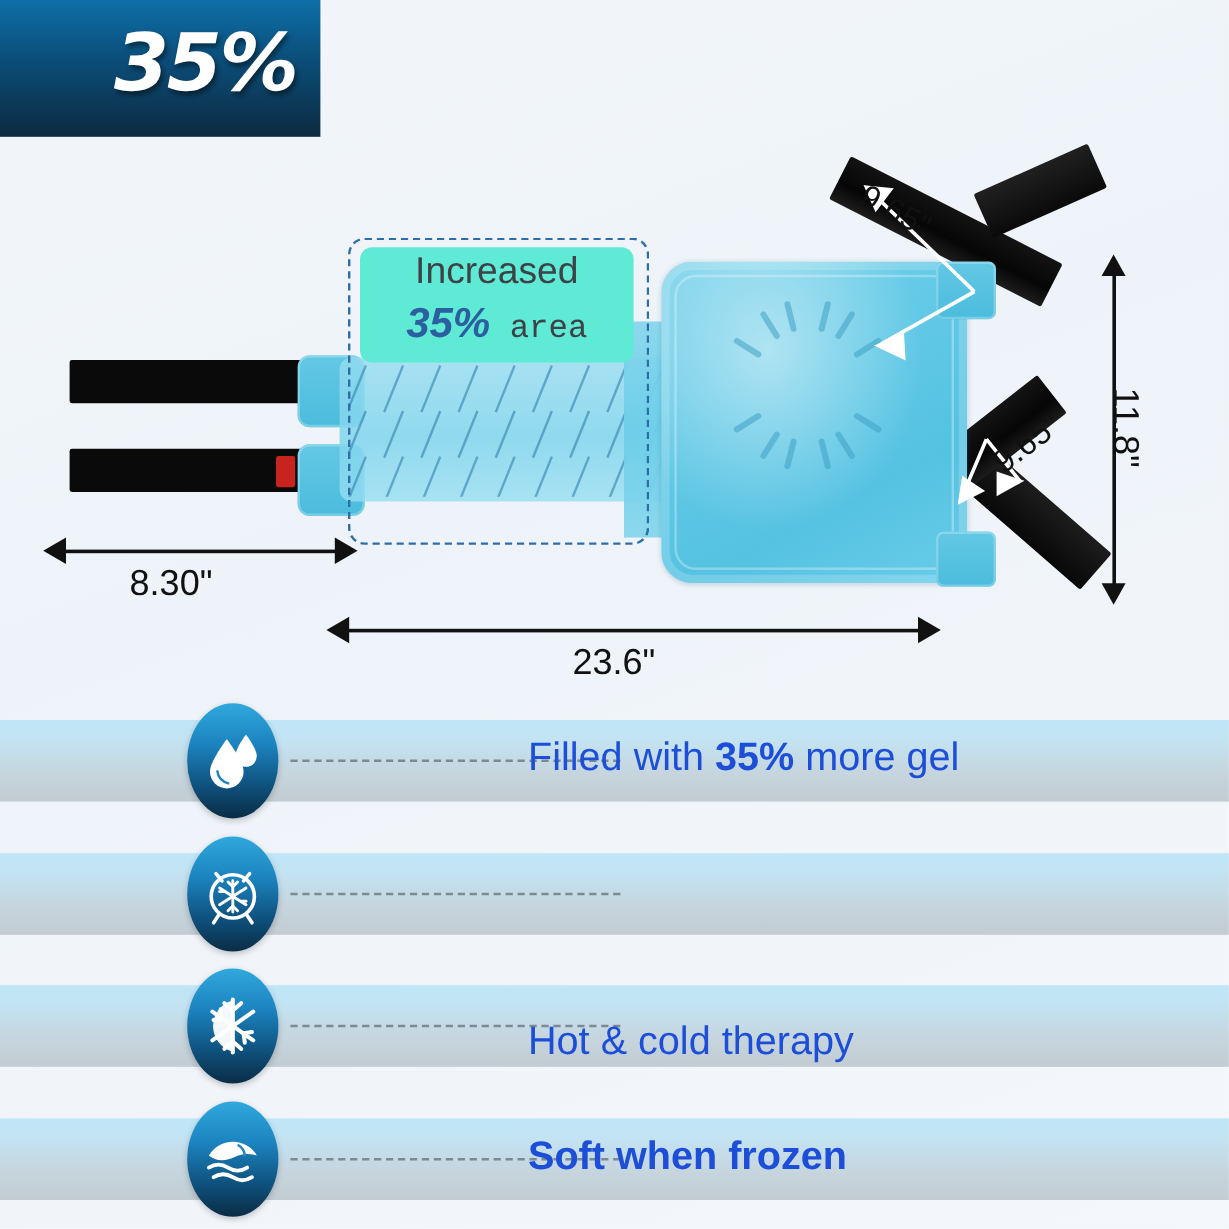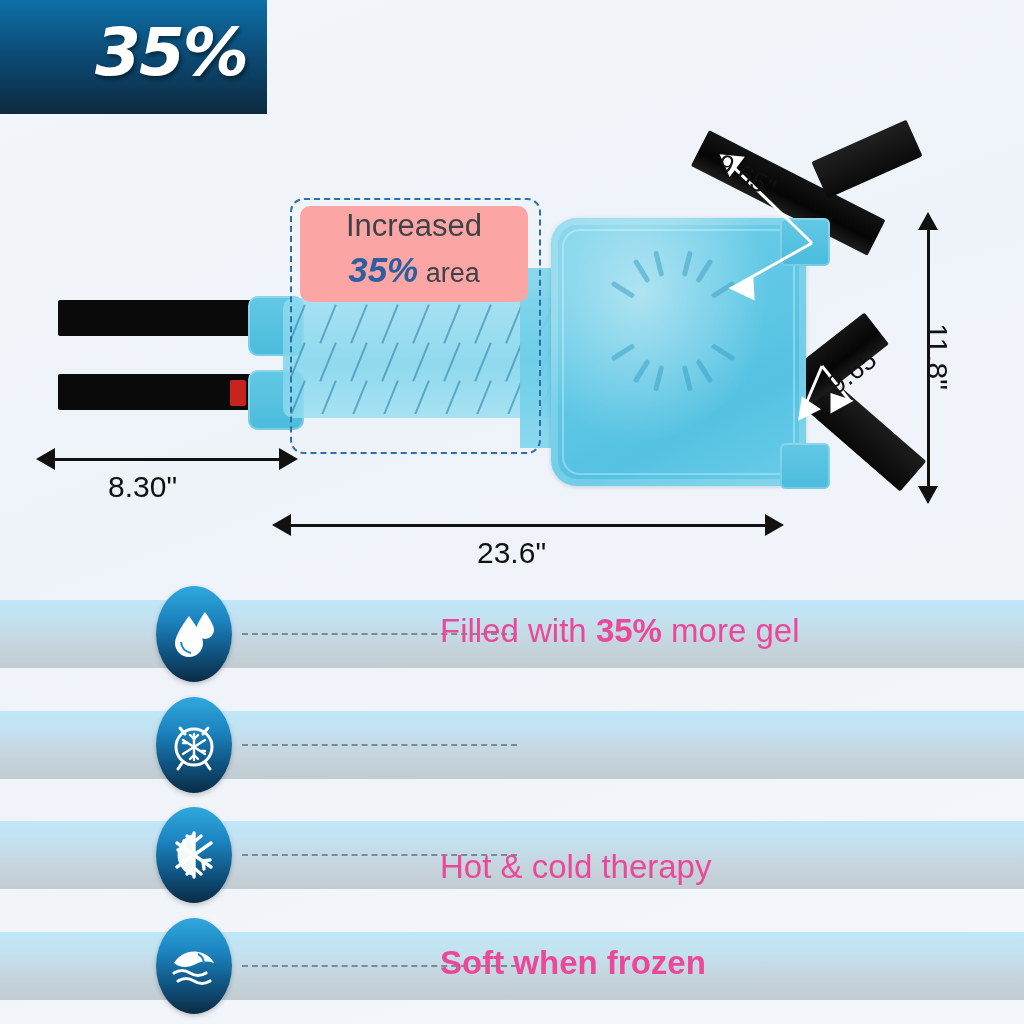--- a/index.html
+++ b/index.html
@@ -116,7 +116,7 @@
   }
   .callout{
     position:absolute;left:300px;top:88px;width:228px;height:96px;
-    background:#fca5a5;border-radius:10px;
+    background:#5eead4;border-radius:10px;
   }
   .callout-line1{
     position:absolute;left:0;top:2px;width:228px;text-align:center;

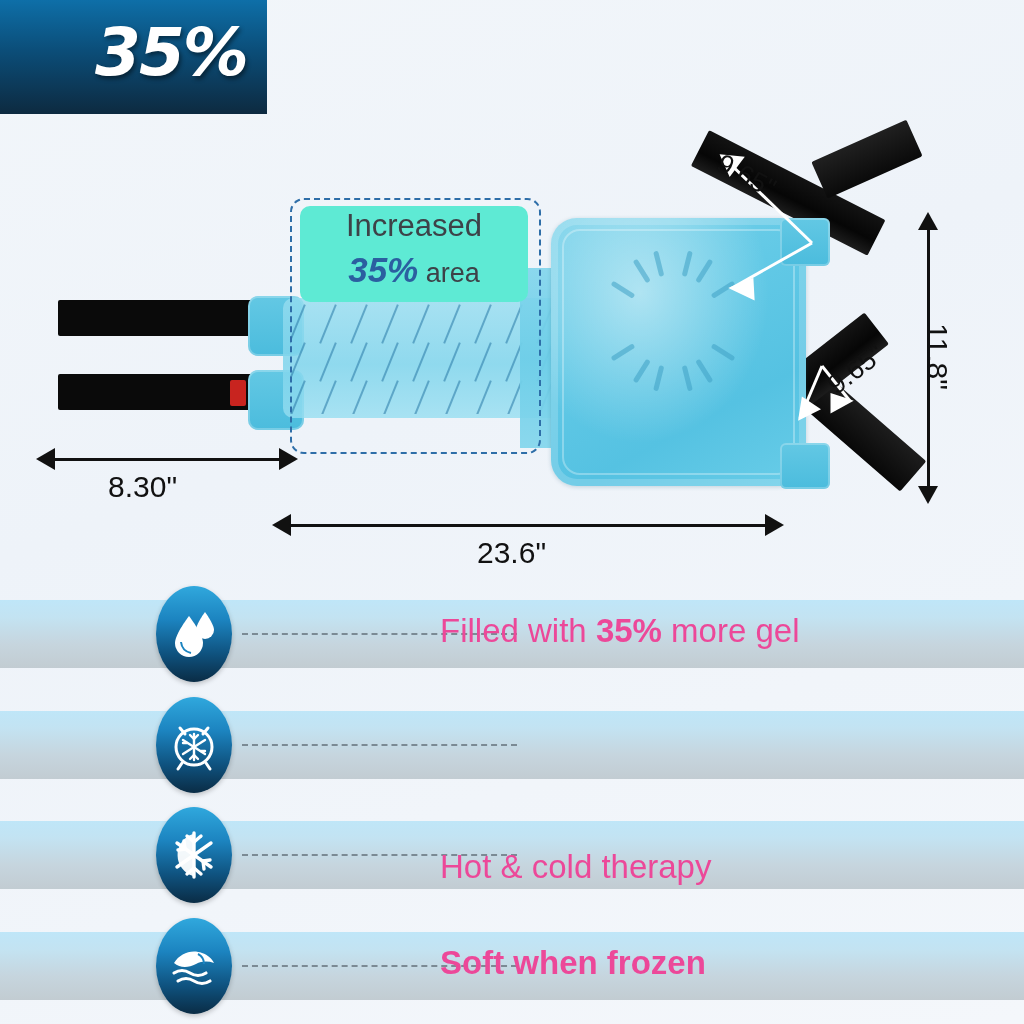--- a/index.html
+++ b/index.html
@@ -126,7 +126,7 @@
     position:absolute;left:0;top:44px;width:228px;text-align:center;white-space:nowrap;
   }
   .callout-pct{font-size:35px;font-weight:bold;font-style:italic;color:#2b5fa0;font-family:"Liberation Sans",sans-serif;}
-  .callout-area{font-size:27px;color:#3d4248;font-family:Liberation Sans, sans-serif;}
+  .callout-area{font-size:27px;color:#3d4248;font-family:Liberation Mono, monospace;}
 
   
   .dim{position:absolute;}

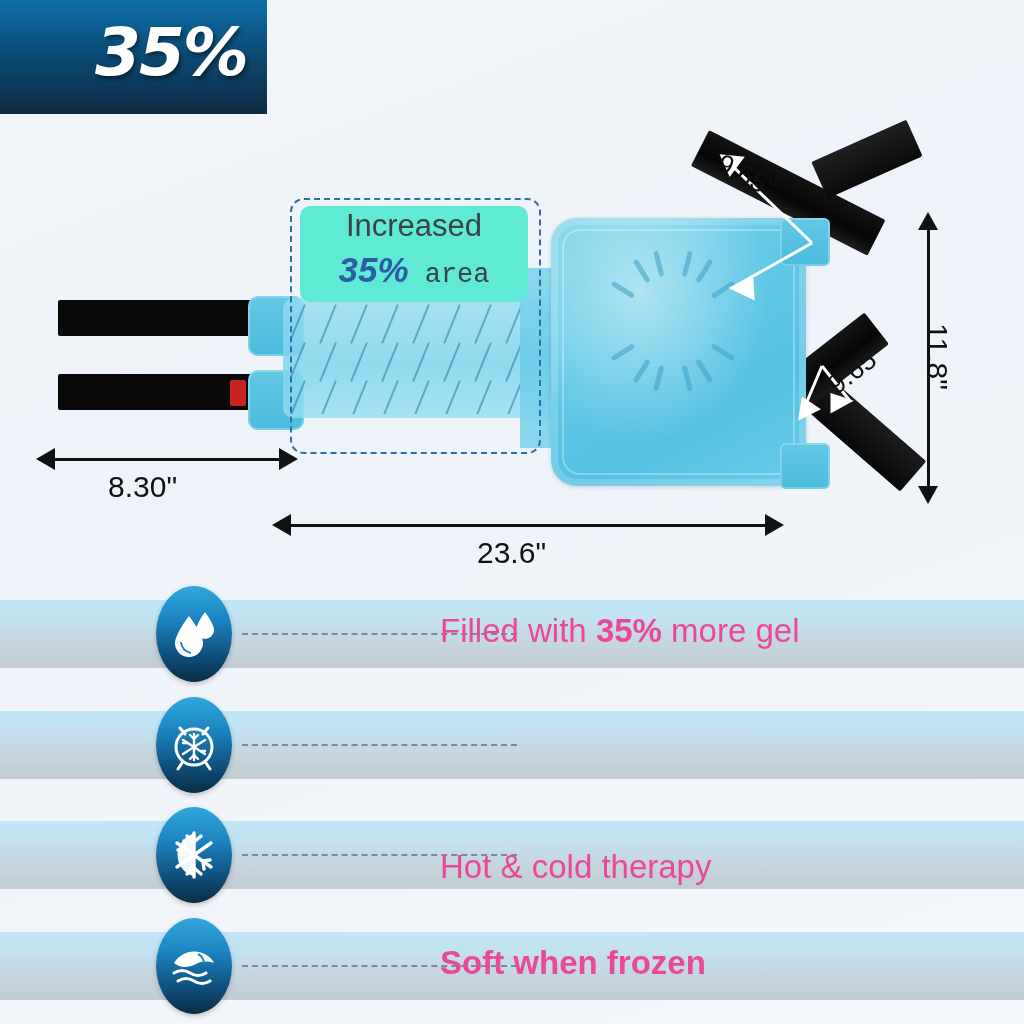--- a/index.html
+++ b/index.html
@@ -168,7 +168,7 @@
     position:absolute;height:0;border-top:2px dashed #7b8a94;width:280px;
   }
   .feat-text{
-    position:absolute;font-size:33px;color:#ec4899;white-space:nowrap;
+    position:absolute;font-size:33px;color:#1d4ed8;white-space:nowrap;
     font-family:"Liberation Sans",sans-serif;
   }
   .feat-text b{font-weight:bold;}

